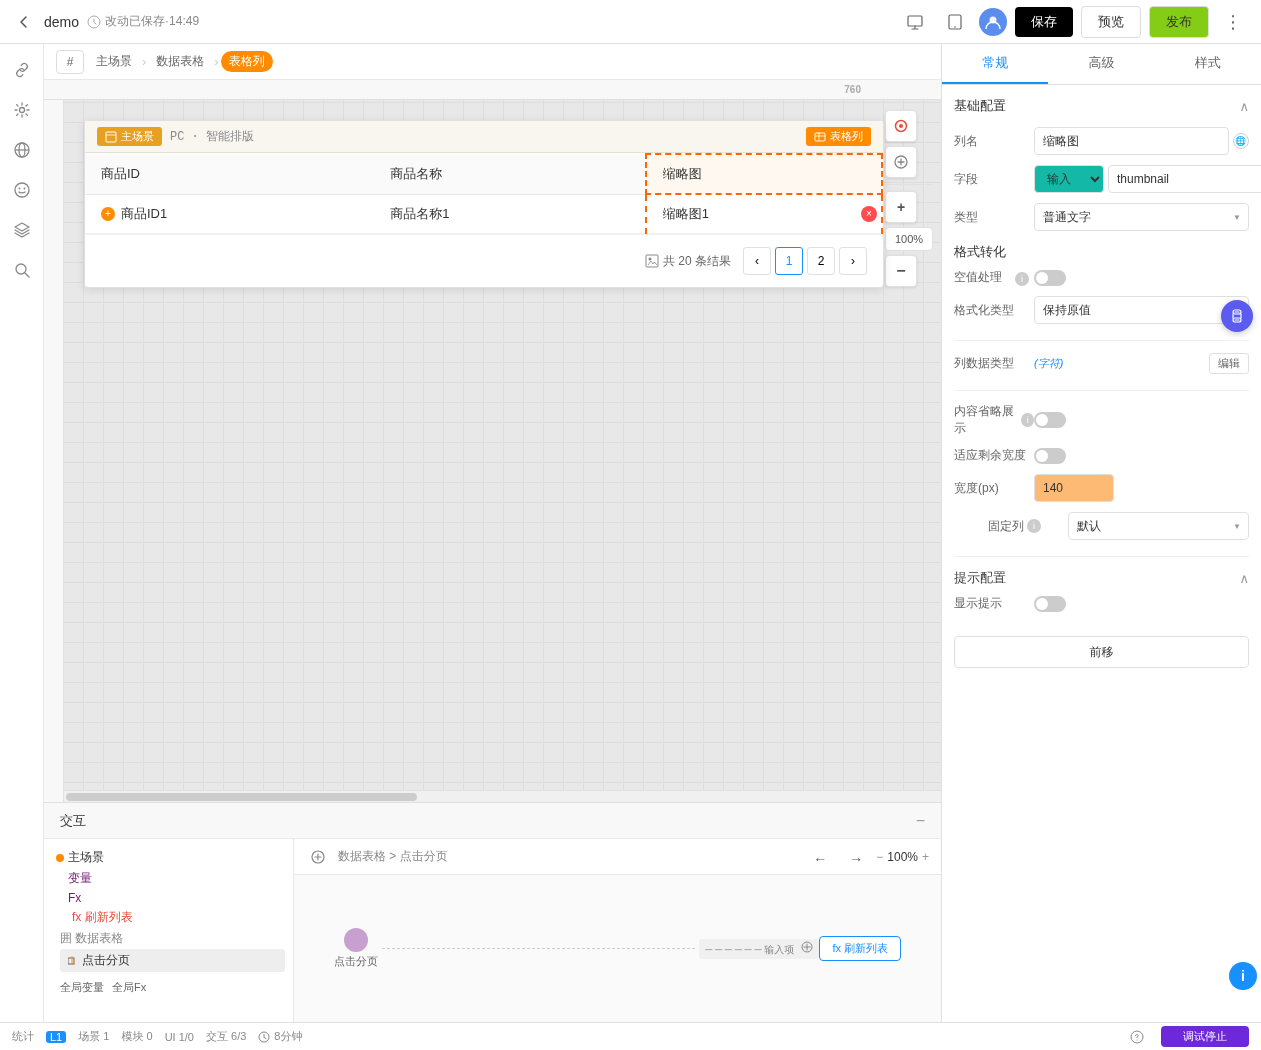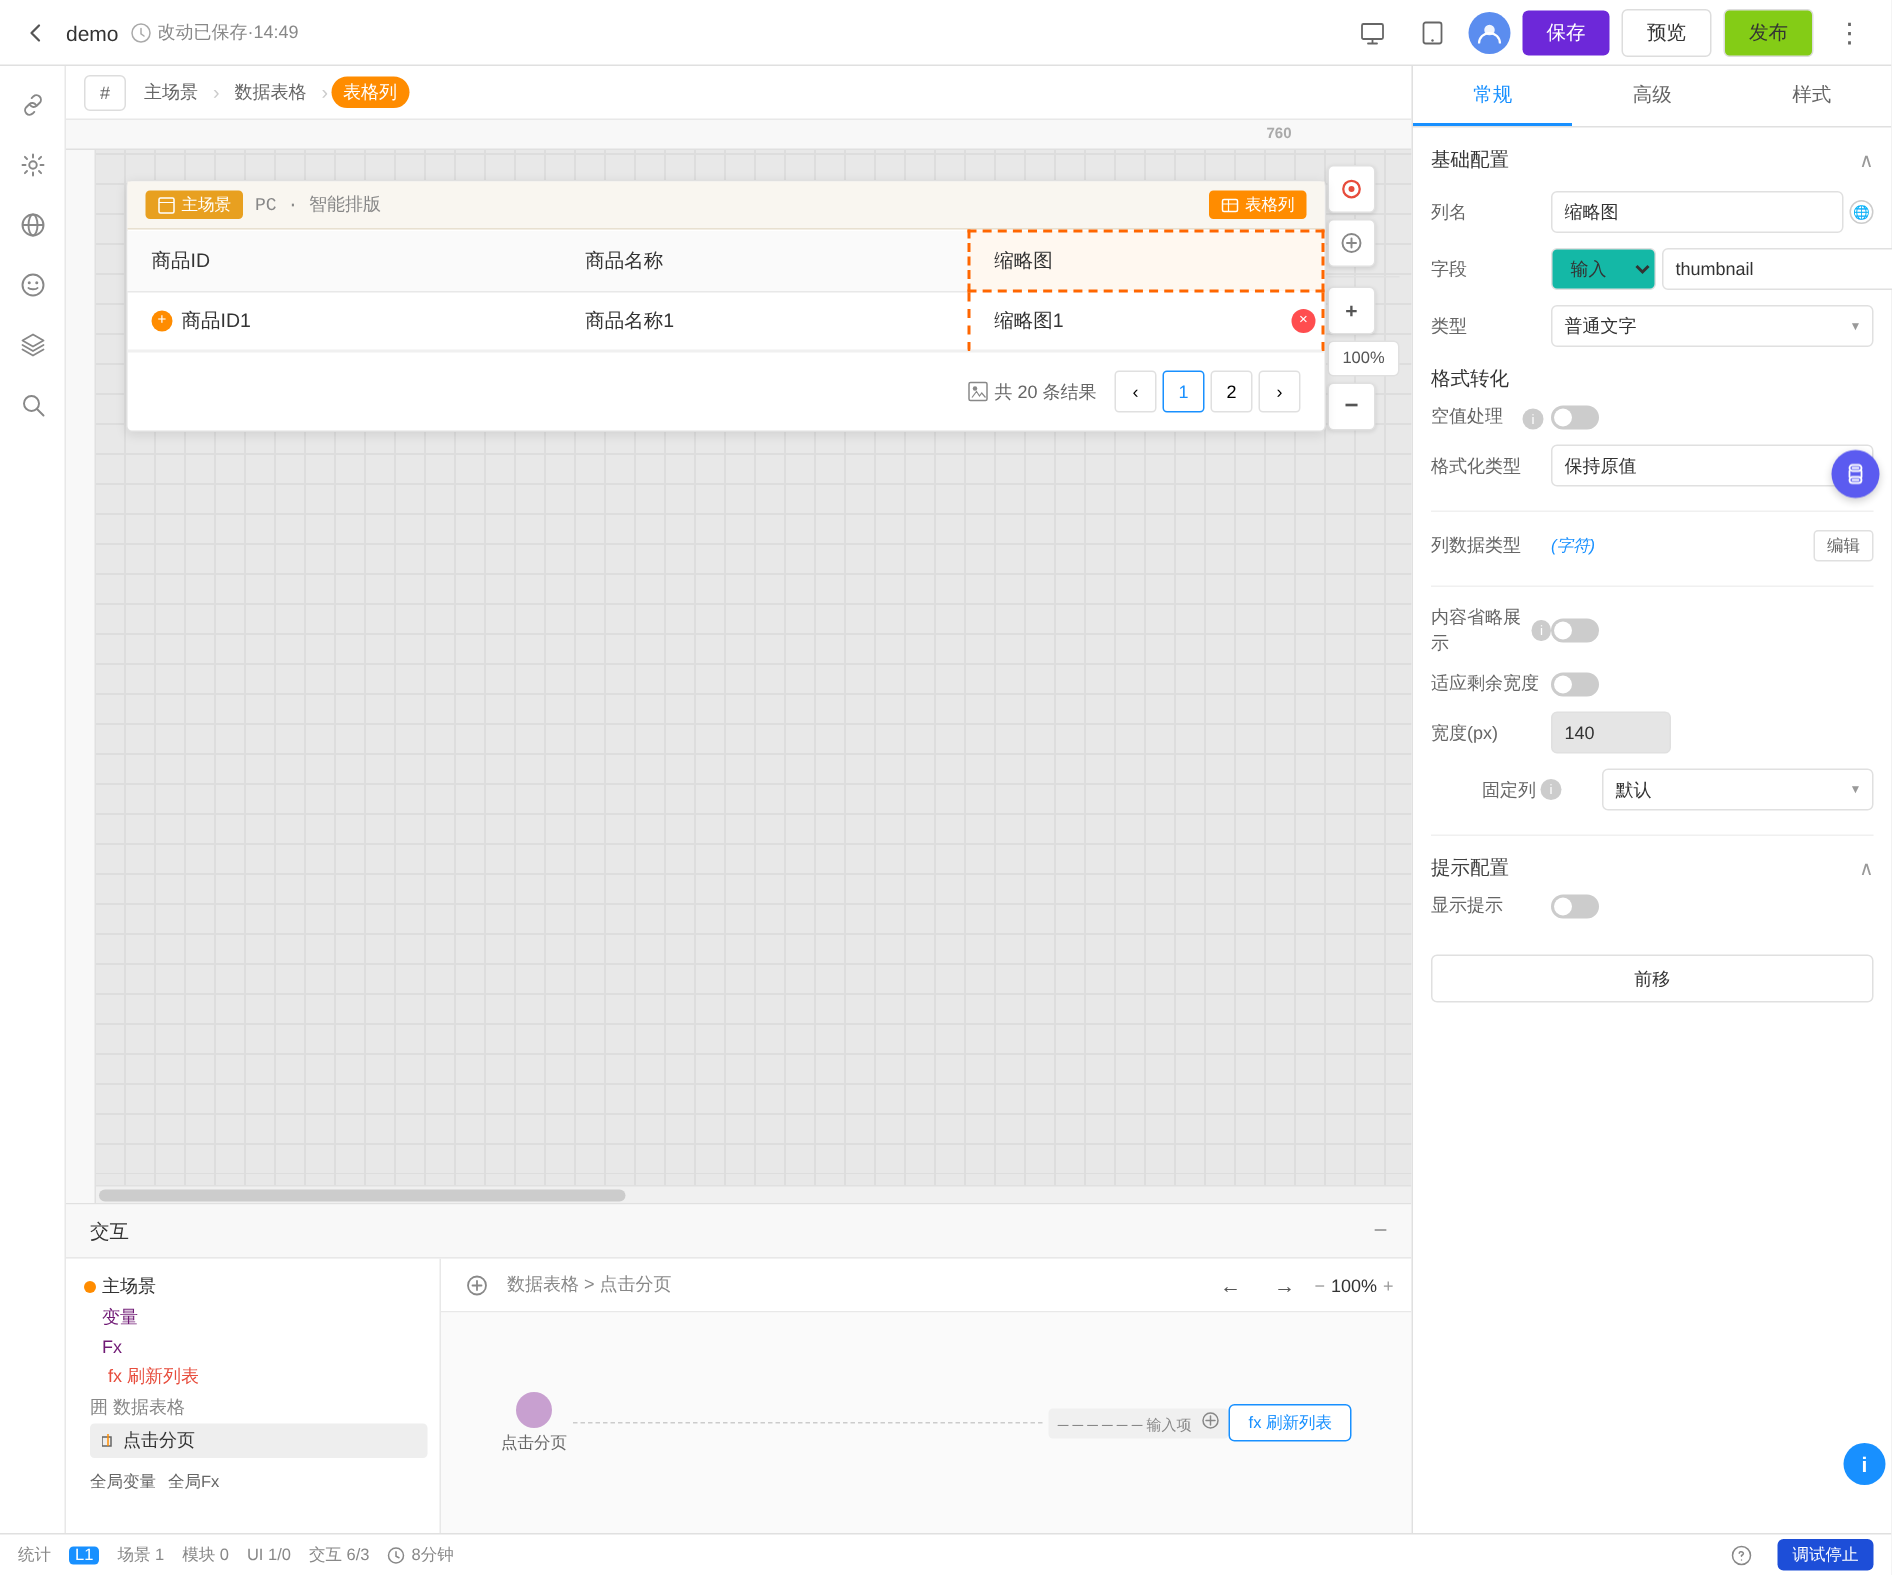--- a/index.html
+++ b/index.html
@@ -13,7 +13,7 @@
     .save-status { color: #888; font-size: 12px; display: flex; align-items: center; gap: 4px; }
     .topbar-right { display: flex; align-items: center; gap: 8px; }
     .icon-btn { width: 32px; height: 32px; display: flex; align-items: center; justify-content: center; cursor: pointer; color: #555; border-radius: 4px; }
-    .btn-save { background: #6d28d9; color: #fff; border: none; border-radius: 4px; padding: 6px 16px; font-size: 13px; cursor: pointer; font-weight: 500; }
+    .btn-save { background: #000000; color: #fff; border: none; border-radius: 4px; padding: 6px 16px; font-size: 13px; cursor: pointer; font-weight: 500; }
     .btn-preview { background: #fff; color: #333; border: 1px solid #ddd; border-radius: 4px; padding: 6px 16px; font-size: 13px; cursor: pointer; }
     .btn-publish { background: #84cc16; color: #333; border: 1px solid #ddd; border-radius: 4px; padding: 6px 16px; font-size: 13px; cursor: pointer; }
     .avatar { width: 28px; height: 28px; border-radius: 50%; background: #5b8def; display: flex; align-items: center; justify-content: center; color: #fff; font-size: 12px; overflow: hidden; }

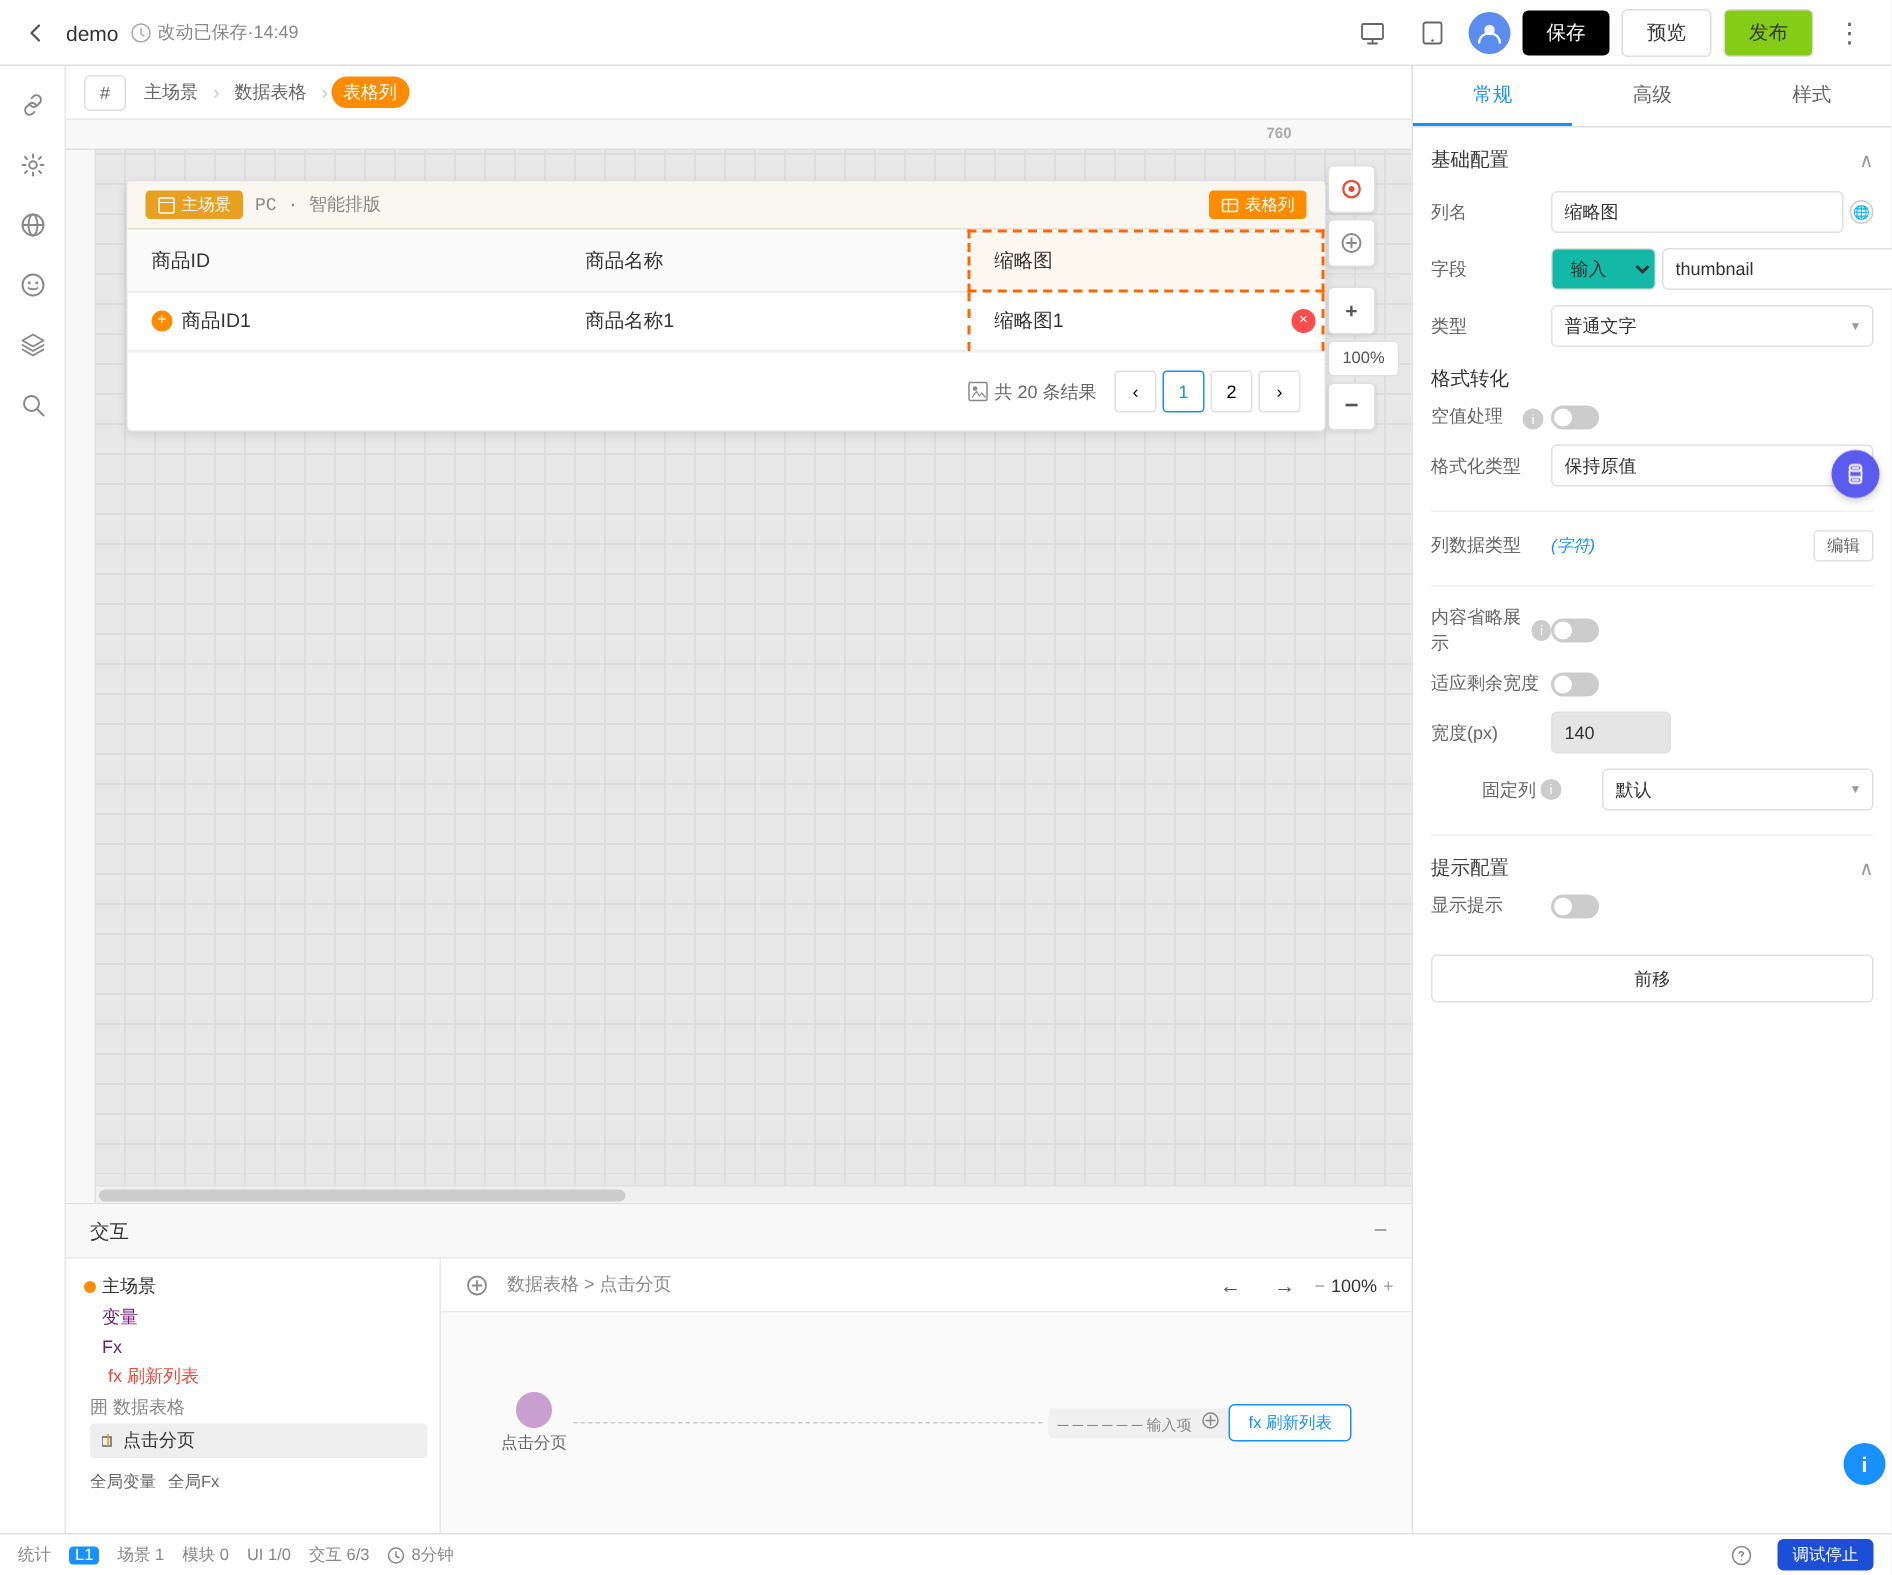--- a/index.html
+++ b/index.html
@@ -112,7 +112,7 @@
     .type-label { font-size: 11px; color: #1890ff; font-style: italic; }
     .edit-btn { font-size: 11px; color: #666; border: 1px solid #e0e0e0; border-radius: 3px; padding: 2px 8px; cursor: pointer; background: #fff; }
     .globe-icon { width: 16px; height: 16px; border: 1px solid #ccc; border-radius: 50%; display: flex; align-items: center; justify-content: center; font-size: 9px; color: #888; cursor: pointer; }
-    .prop-number-input { width: 100%; height: 28px; border: 1px solid #e0e0e0; border-radius: 4px; padding: 0 8px; font-size: 12px; color: #333; background: #e5e5e5; }
+    .prop-number-input { width: 100%; height: 28px; border: 1px solid #e0e0e0; border-radius: 4px; padding: 0 8px; font-size: 12px; color: #333; background: #fdba74; }
 
     
     .statusbar { height: 28px; background: #fff; border-top: 1px solid #e0e0e0; display: flex; align-items: center; padding: 0 12px; gap: 12px; flex-shrink: 0; }

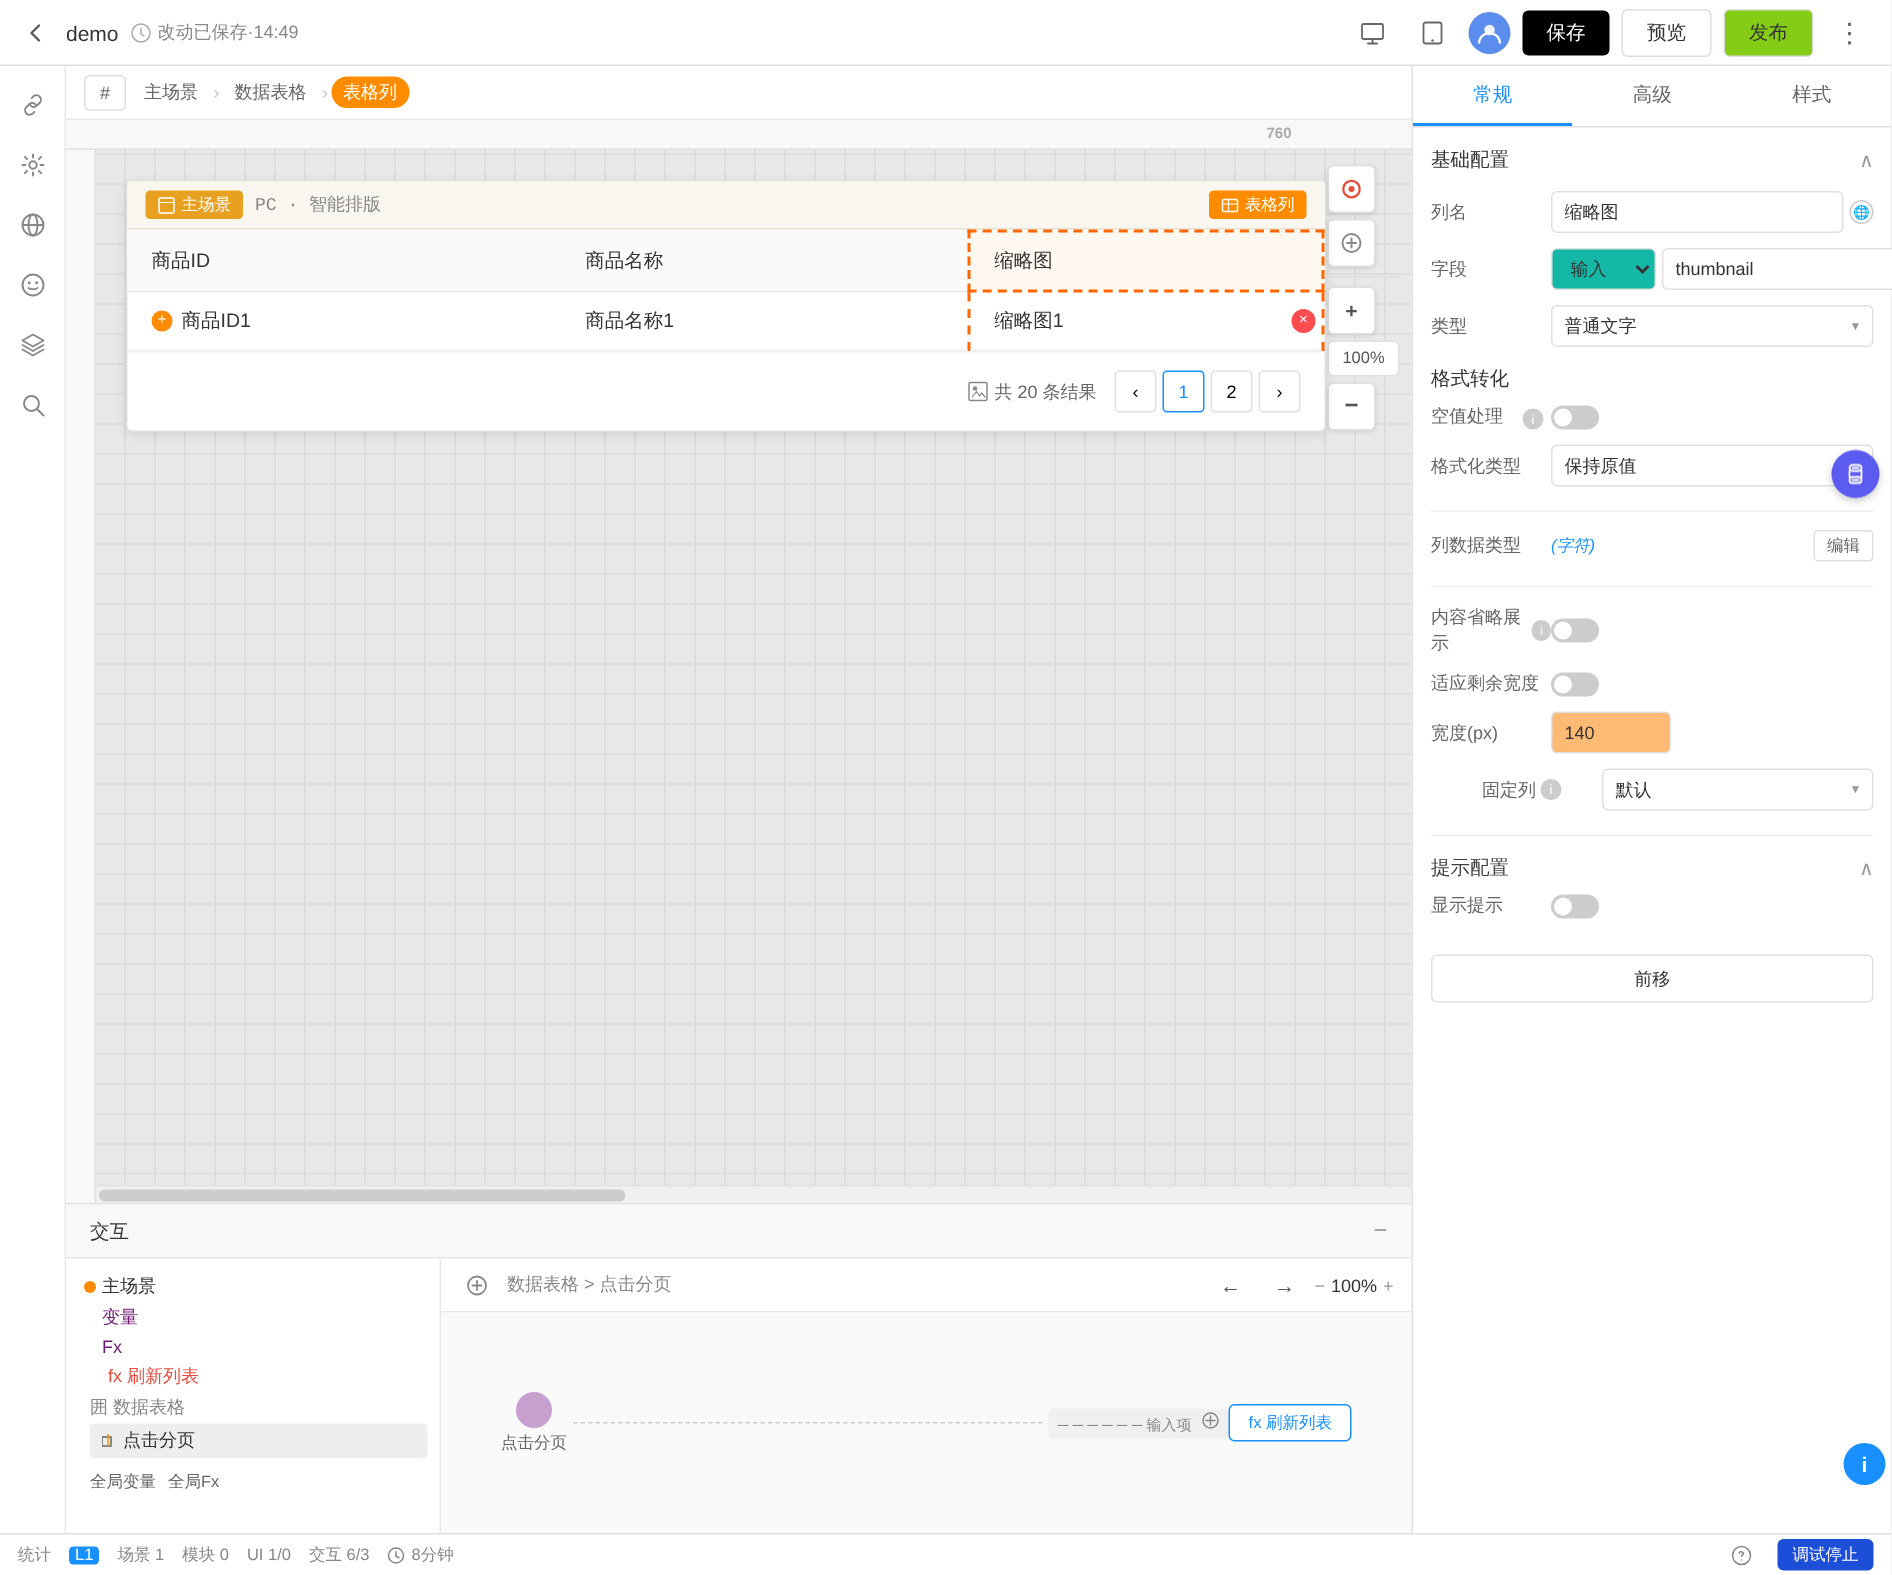--- a/index.html
+++ b/index.html
@@ -594,7 +594,7 @@
           <circle cx="7" cy="10" r="0.5" fill="#888"></circle>
         </svg>
     </div>
-    <button style="background:#1d4ed8;color:#fff;border:none;border-radius:4px;padding:3px 10px;font-size:11px;cursor:pointer;">调试停止</button>
+    <button style="background:#6d28d9;color:#fff;border:none;border-radius:4px;padding:3px 22px;font-size:11px;cursor:pointer;">调试停止</button>
   </div>
 </div>
 

